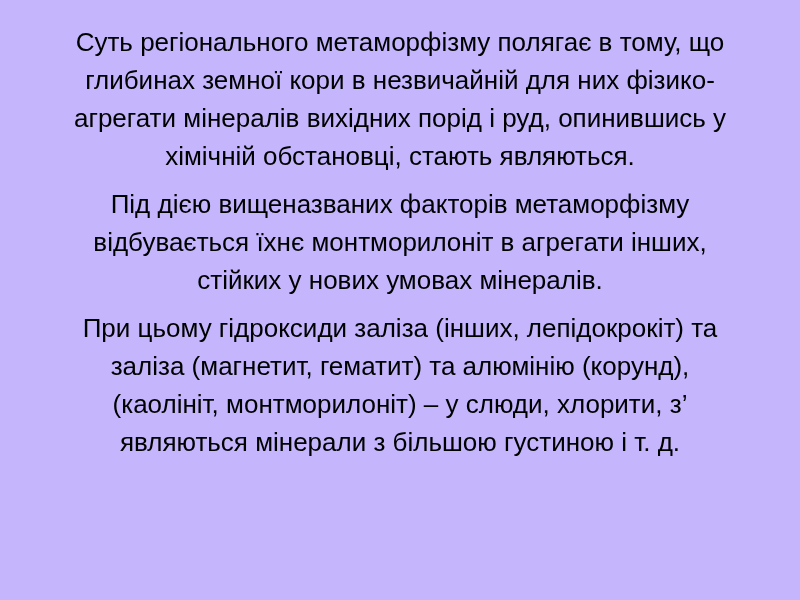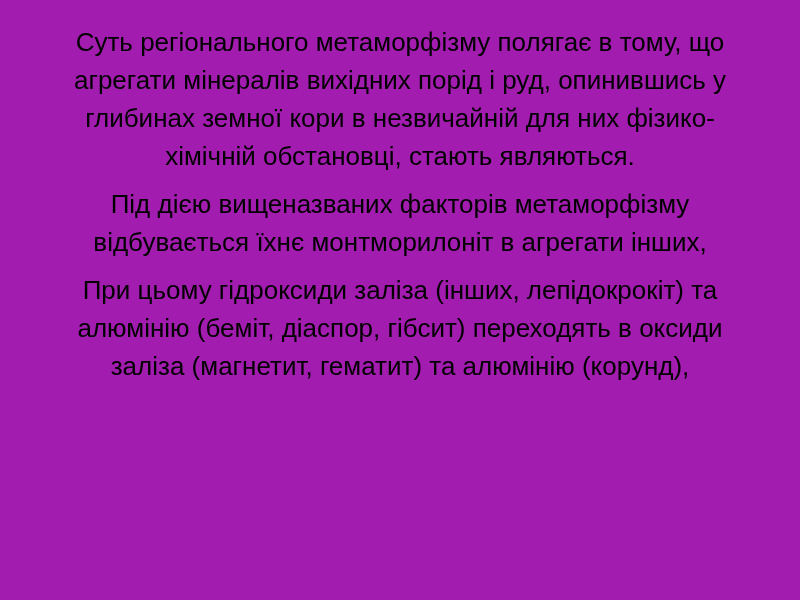--- a/index.html
+++ b/index.html
@@ -11,7 +11,7 @@
     position: relative;
     width: 800px;
     height: 600px;
-    background: #a21caf;
+    background: #c4b5fd;
     overflow: hidden;
     font-family: "Liberation Sans", sans-serif;
     color: #000000;

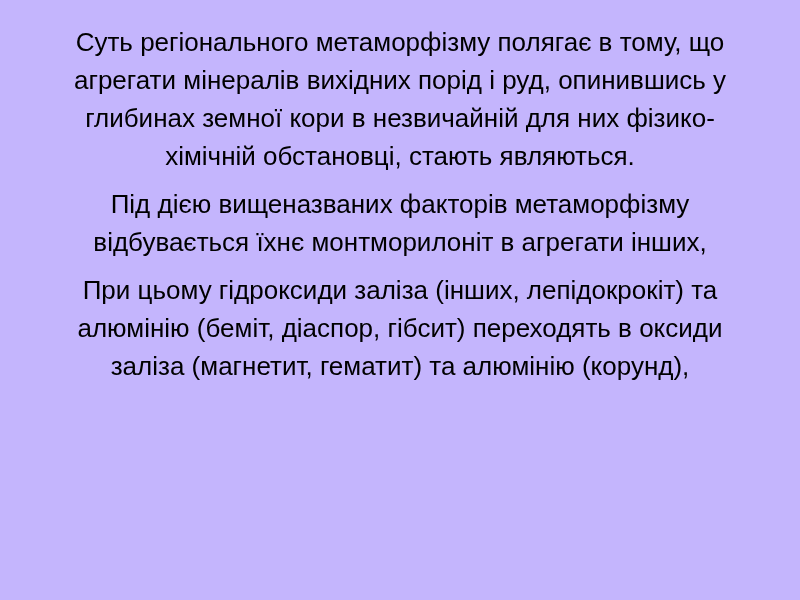--- a/index.html
+++ b/index.html
@@ -45,8 +45,8 @@
 
     <div class="para">
       <div class="line">Суть регіонального метаморфізму полягає в тому, що</div>
+      <div class="line">глибинах земної кори в незвичайній для них фізико-</div>
       <div class="line">агрегати мінералів вихідних порід і руд, опинившись у</div>
-      <div class="line">глибинах земної кори в незвичайній для них фізико-</div>
       <div class="line">хімічній обстановці, стають являються.</div>
     </div>
 

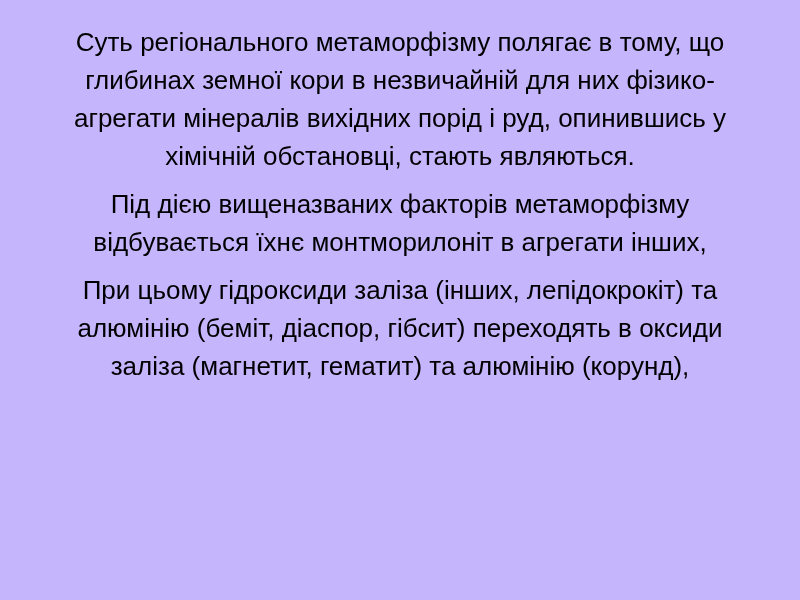--- a/index.html
+++ b/index.html
@@ -53,6 +53,7 @@
     <div class="para">
       <div class="line">Під дією вищеназваних факторів метаморфізму</div>
       <div class="line">відбувається їхнє монтморилоніт в агрегати інших,</div>
+      <div class="line">стійких у нових умовах мінералів.</div>
     </div>
 
     <div class="para">

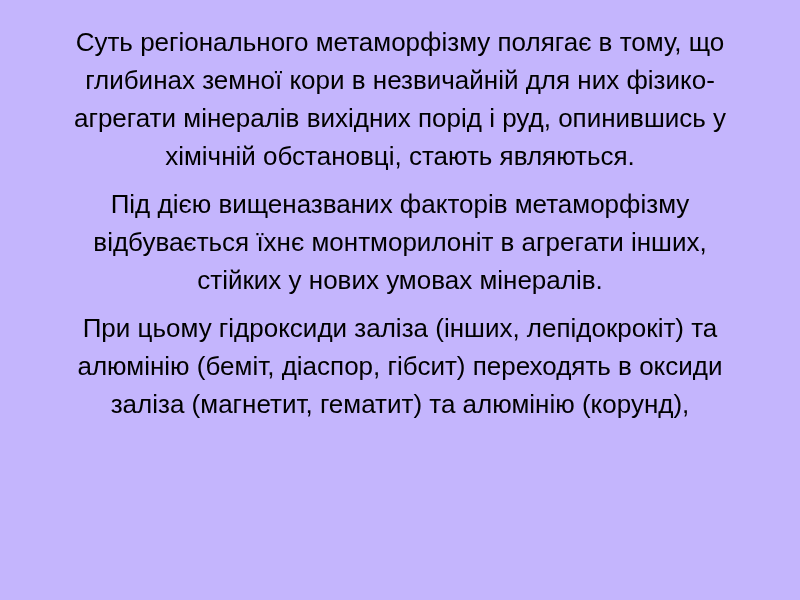--- a/index.html
+++ b/index.html
@@ -58,7 +58,6 @@
 
     <div class="para">
       <div class="line">При цьому гідроксиди заліза (інших, лепідокрокіт) та</div>
-      <div class="line">алюмінію (беміт, діаспор, гібсит) переходять в оксиди</div>
       <div class="line">заліза (магнетит, гематит) та алюмінію (корунд),</div>
     </div>
 

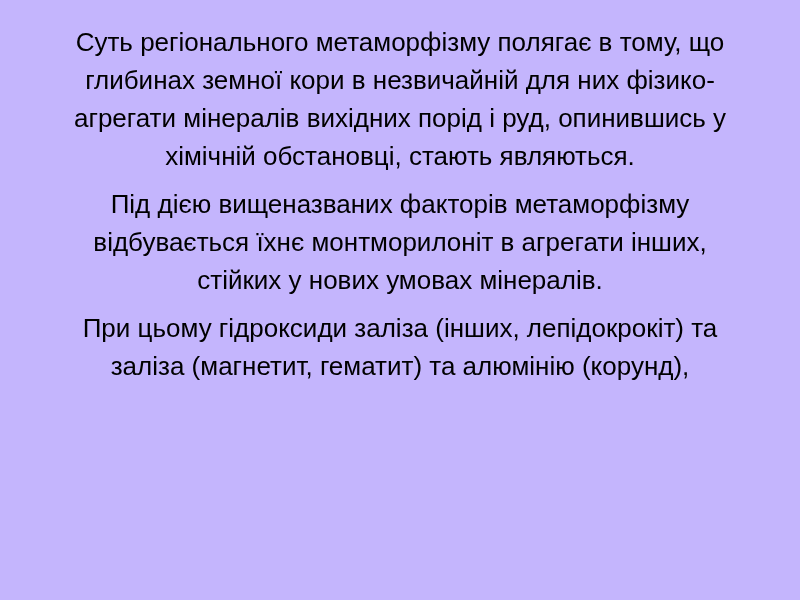--- a/index.html
+++ b/index.html
@@ -59,6 +59,7 @@
     <div class="para">
       <div class="line">При цьому гідроксиди заліза (інших, лепідокрокіт) та</div>
       <div class="line">заліза (магнетит, гематит) та алюмінію (корунд),</div>
+      <div class="line">(каолініт, монтморилоніт) – у слюди, хлорити, з’</div>
     </div>
 
   </div>

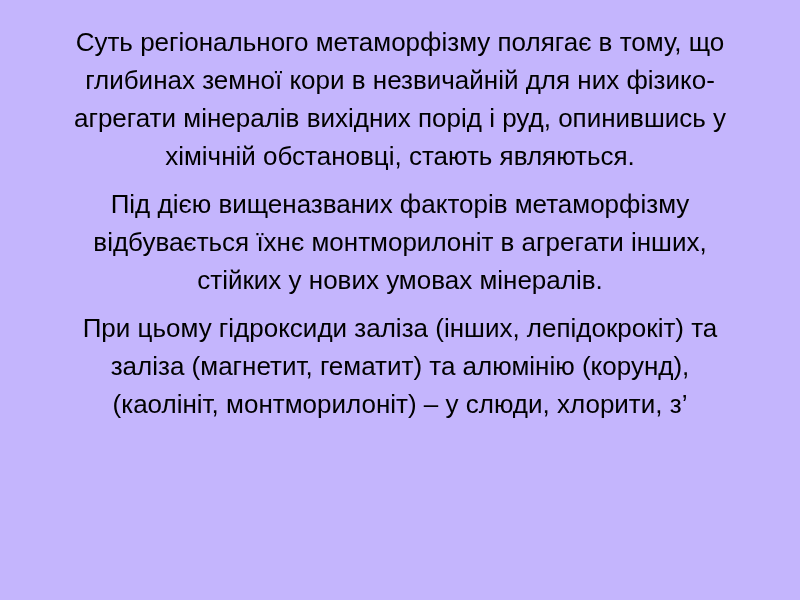--- a/index.html
+++ b/index.html
@@ -60,6 +60,7 @@
       <div class="line">При цьому гідроксиди заліза (інших, лепідокрокіт) та</div>
       <div class="line">заліза (магнетит, гематит) та алюмінію (корунд),</div>
       <div class="line">(каолініт, монтморилоніт) – у слюди, хлорити, з’</div>
+      <div class="line">являються мінерали з більшою густиною і т. д.</div>
     </div>
 
   </div>

